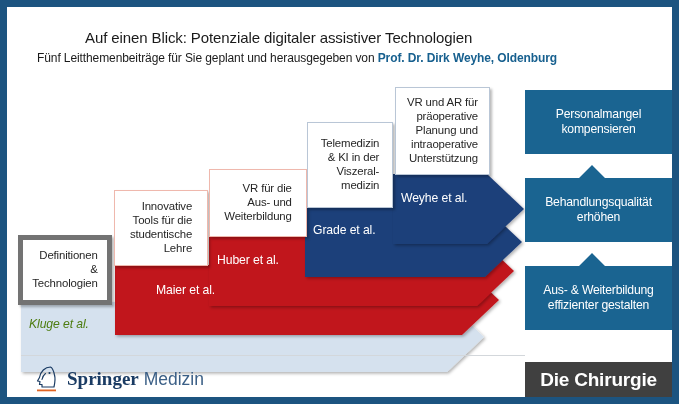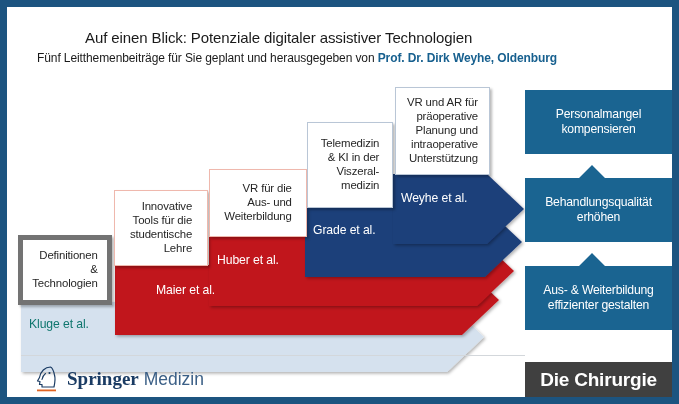--- a/index.html
+++ b/index.html
@@ -31,7 +31,7 @@
     position:absolute;color:#ffffff;font-size:12.2px;white-space:nowrap;
     letter-spacing:-0.1px;
   }
-  .band-label.dark{color:#0f766e;}
+  .band-label.dark{color:#4d7c0f;font-style:italic;}
 
   
   .card{

